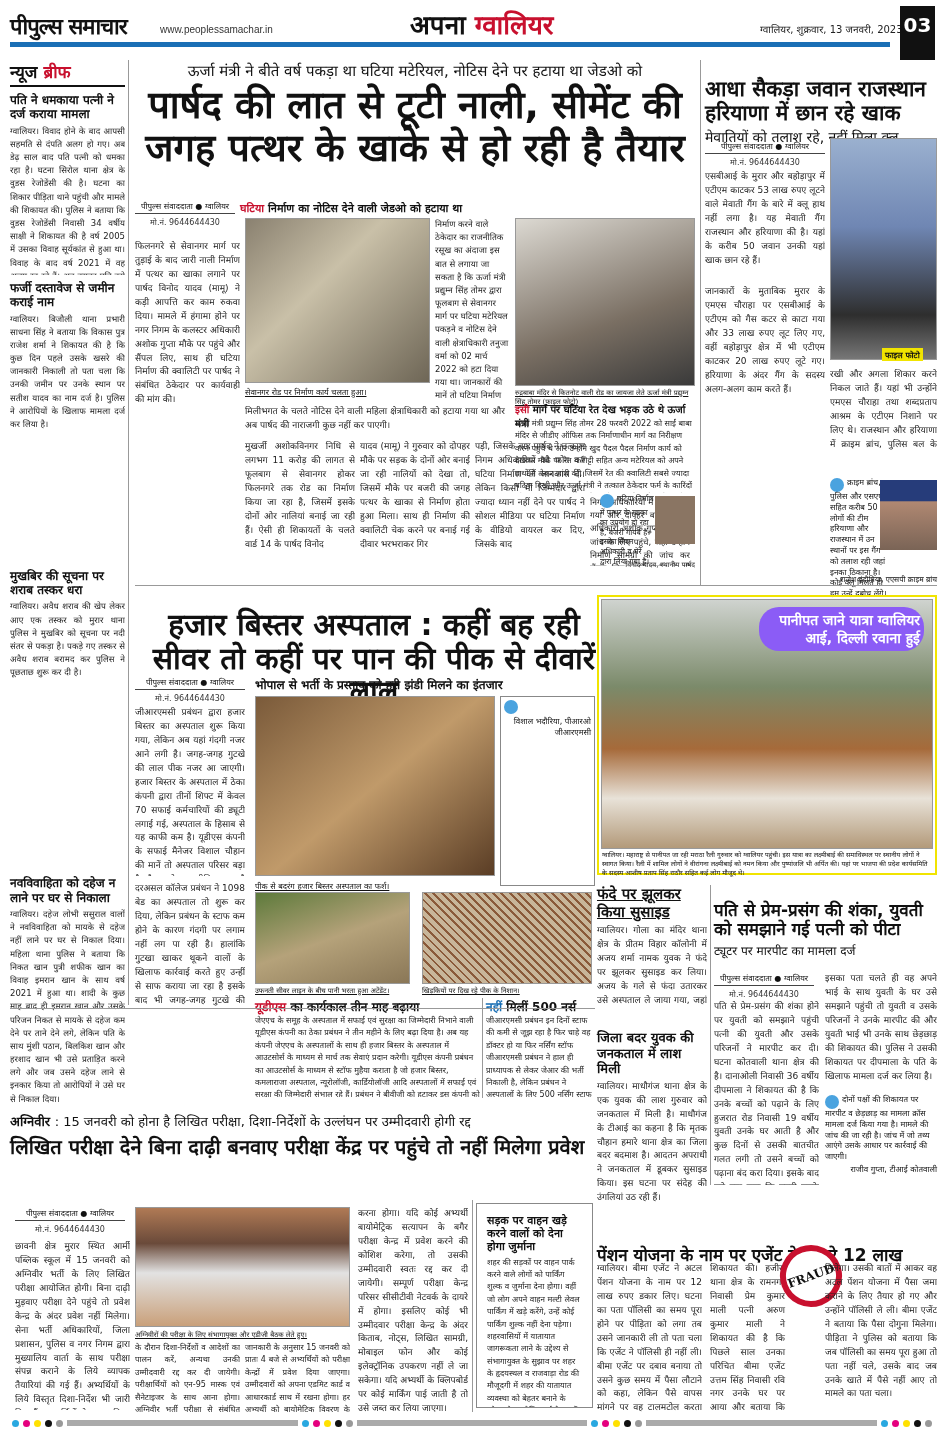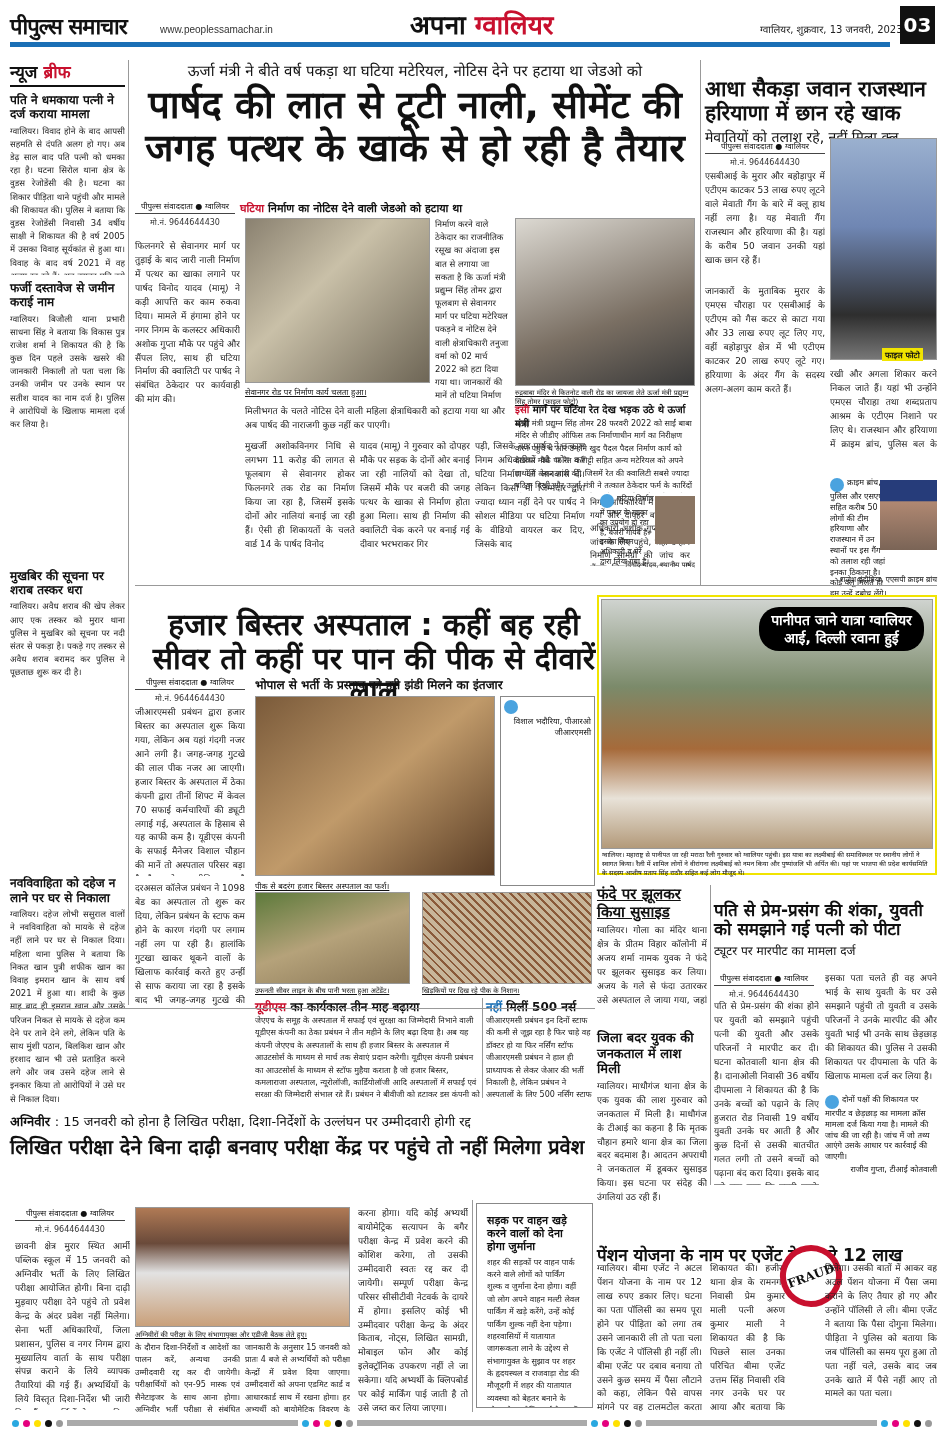--- a/index.html
+++ b/index.html
@@ -11,7 +11,7 @@
 .mast-center{left:400px;top:0;font-size:26px;font-weight:bold;}
 .mast-center .red{color:#c8102e;}
 .mast-date{left:750px;top:16px;font-size:10px;color:#222;}
-.mast-page{left:890px;top:0;width:35px;height:38px;background:#111;color:#fff;font-size:20px;font-weight:bold;text-align:center;line-height:38px;}
+.mast-page{left:890px;top:0;width:35px;height:54px;background:#111;color:#fff;font-size:20px;font-weight:bold;text-align:center;line-height:38px;}
 .mast-bar{left:10px;top:42px;width:880px;height:5px;background:#1a6fb5;}
 .h-big{font-weight:bold;line-height:1.12;color:#111;margin-top:16px;}
 .h-med{font-weight:bold;line-height:1.2;}

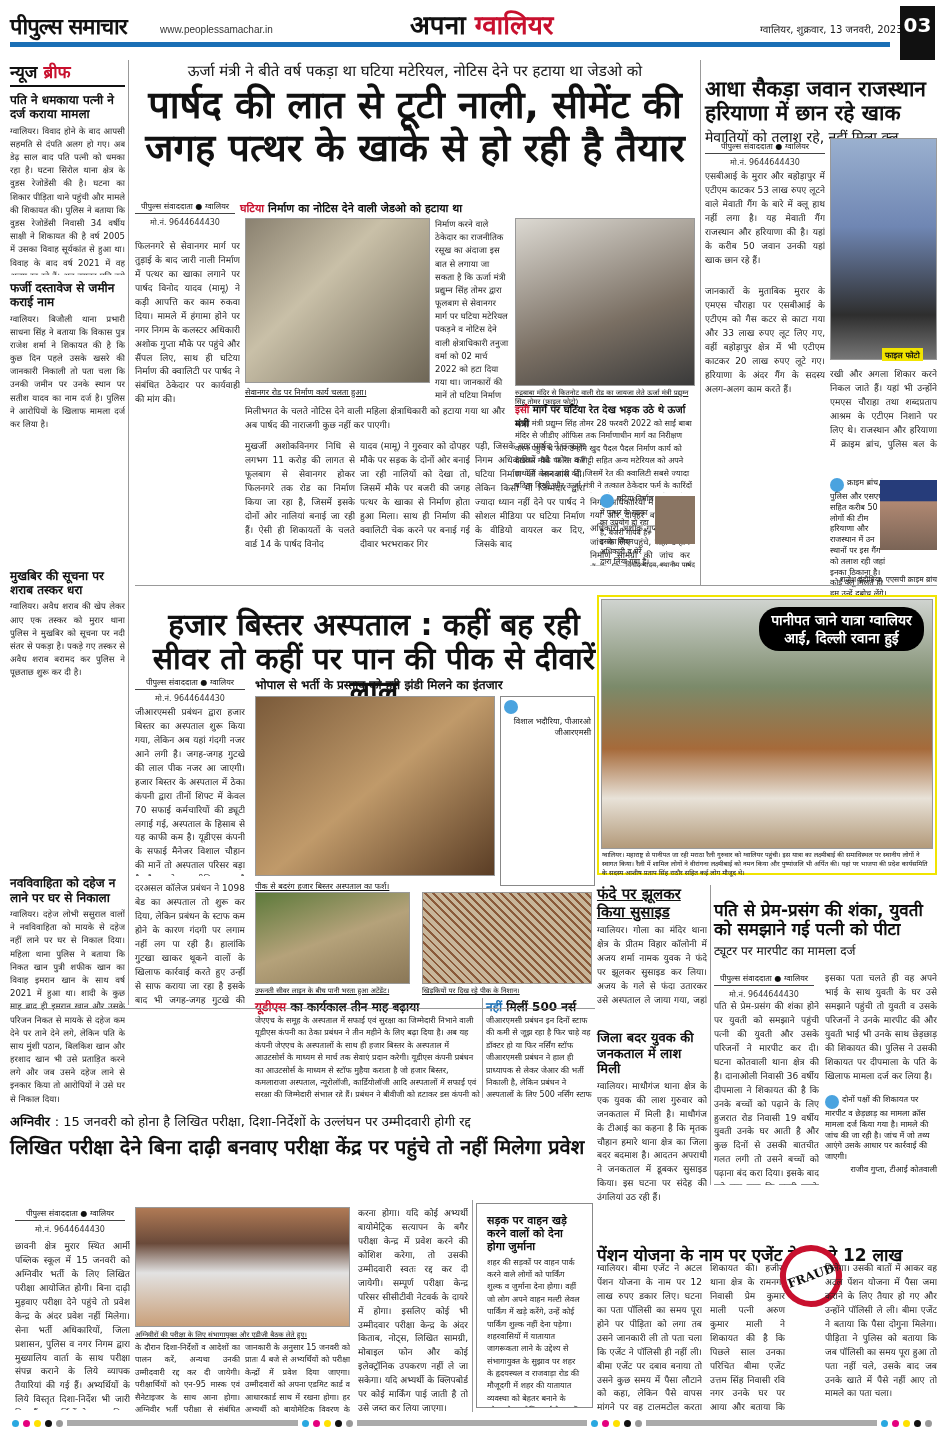--- a/index.html
+++ b/index.html
@@ -28,7 +28,7 @@
 .footer-dots{left:12px;top:1418px;width:920px;height:10px;display:flex;align-items:center;gap:4px;}
 .dot{width:7px;height:7px;border-radius:50%;}
 .grey-bar{height:6px;background:#aaa;flex:1;}
-.badge-red{background:#000000;color:#fff;font-weight:bold;text-align:center;border-radius:20px;}
+.badge-red{background:#8b5cf6;color:#fff;font-weight:bold;text-align:right;border-radius:20px;}
 </style>
 </head>
 <body>

